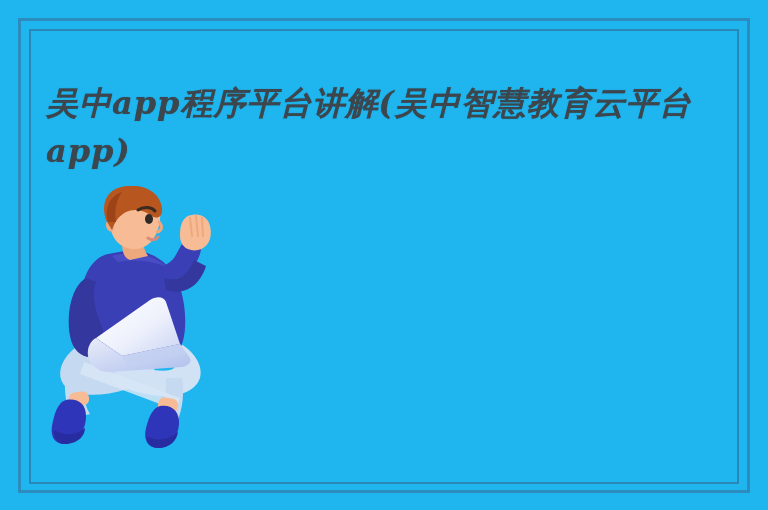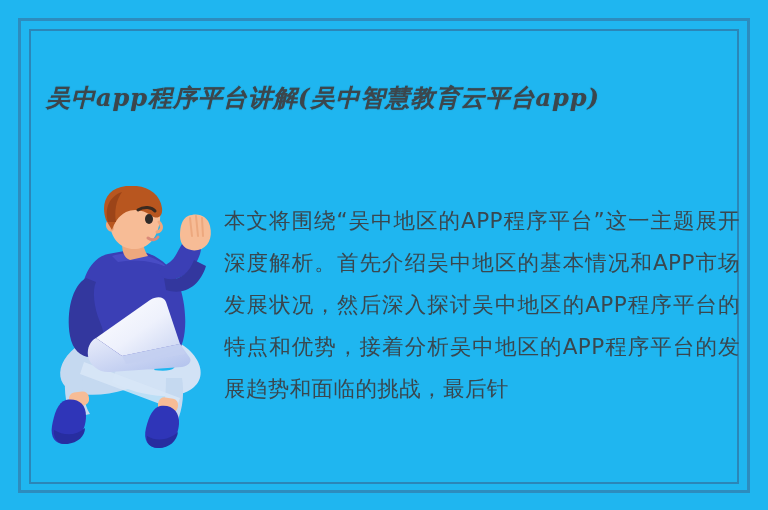--- a/index.html
+++ b/index.html
@@ -50,7 +50,7 @@
     top: 58px;
     width: 660px;
     font-family: "DejaVu Serif", "Liberation Serif", serif;
-    font-size: 24px;
+    font-size: 32px;
     line-height: 48px;
     font-weight: 700;
     font-style: italic;

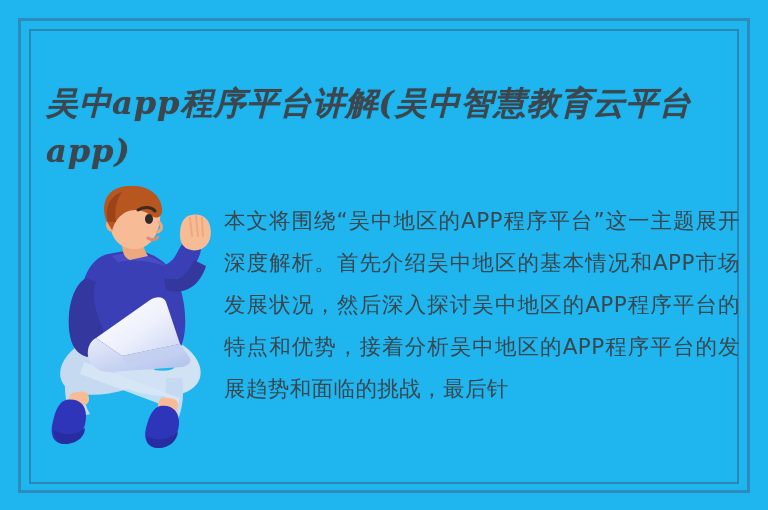--- a/index.html
+++ b/index.html
@@ -179,7 +179,6 @@
     </svg>
   </div>
 
-  <p id="body-text">本文将围绕“吴中地区的APP程序平台”这一主题展开深度解析。首先介绍吴中地区的基本情况和APP市场发展状况，然后深入探讨吴中地区的APP程序平台的特点和优势，接着分析吴中地区的APP程序平台的发展趋势和面临的挑战，最后针</p>
 
 </div>
 

